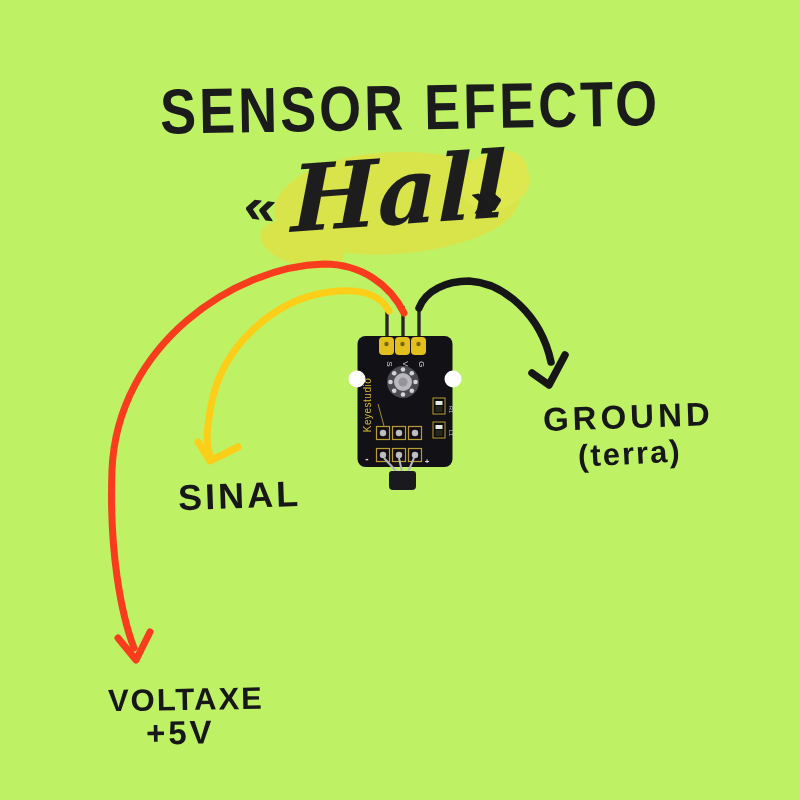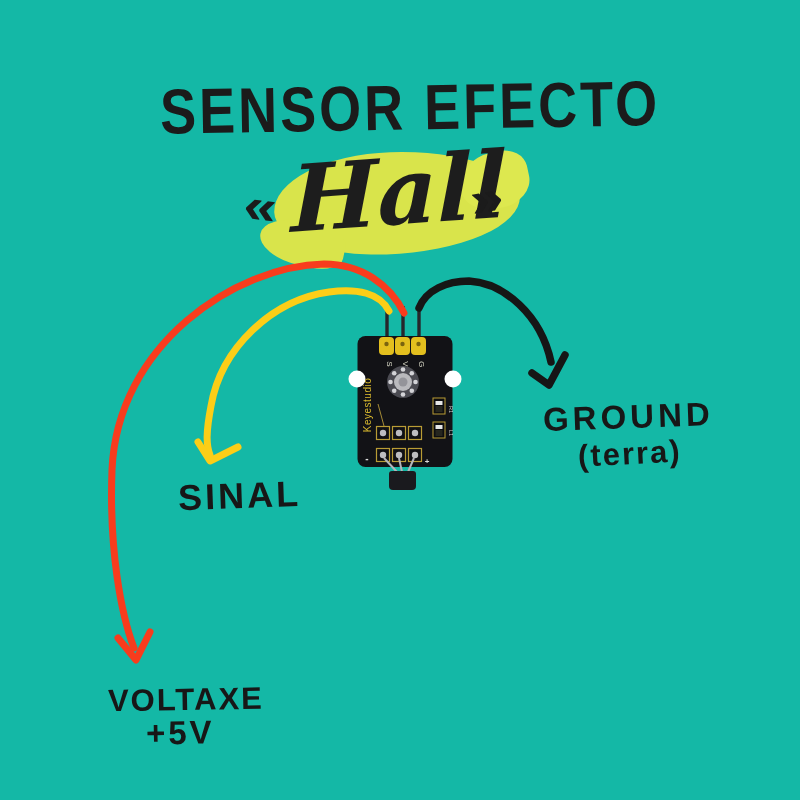--- a/index.html
+++ b/index.html
@@ -8,7 +8,7 @@
     position: relative;
     width: 800px;
     height: 800px;
-    background: #14b8a6;
+    background: #bef264;
     overflow: hidden;
     font-family: "Liberation Sans", sans-serif;
   }

